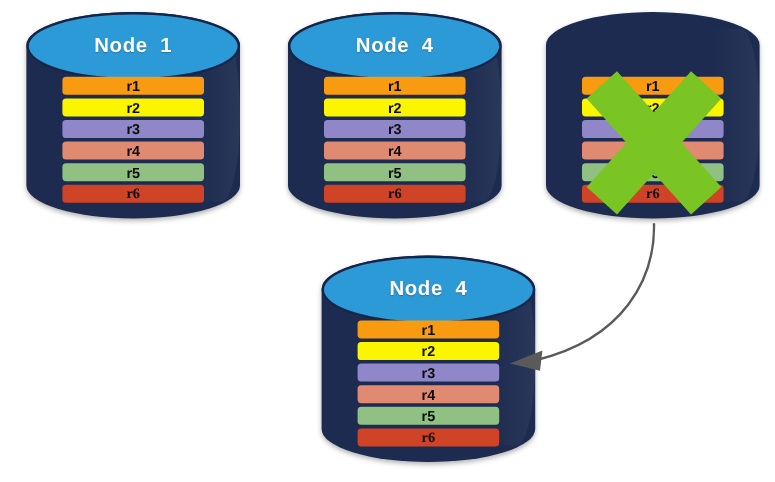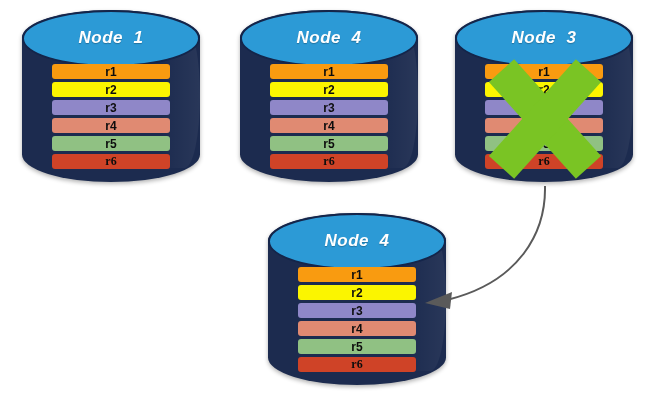--- a/index.html
+++ b/index.html
@@ -61,7 +61,6 @@
     letter-spacing: 0.5px;
     text-shadow: 0 1px 1px rgba(0,0,0,0.25);
     white-space: pre;
-    font-style: italic;
   }
 
   .rows {

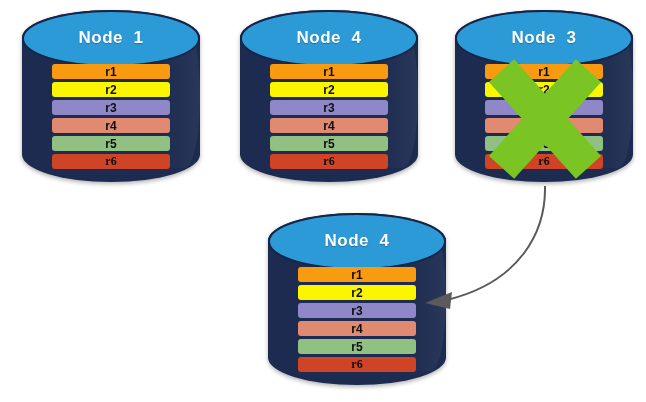--- a/index.html
+++ b/index.html
@@ -148,9 +148,6 @@
 
   <div class="node" style="left:455px; top:10px; width:178px; height:172px;">
     <div class="cyl-body"></div>
-    <div class="cyl-top">
-      <span class="node-title">Node  3</span>
-    </div>
     <div class="rows" style="left:30px; right:30px; top:54px;">
       <div class="row" style="background:#f99b10;">r1</div>
       <div class="row" style="background:#fbf500;">r2</div>

